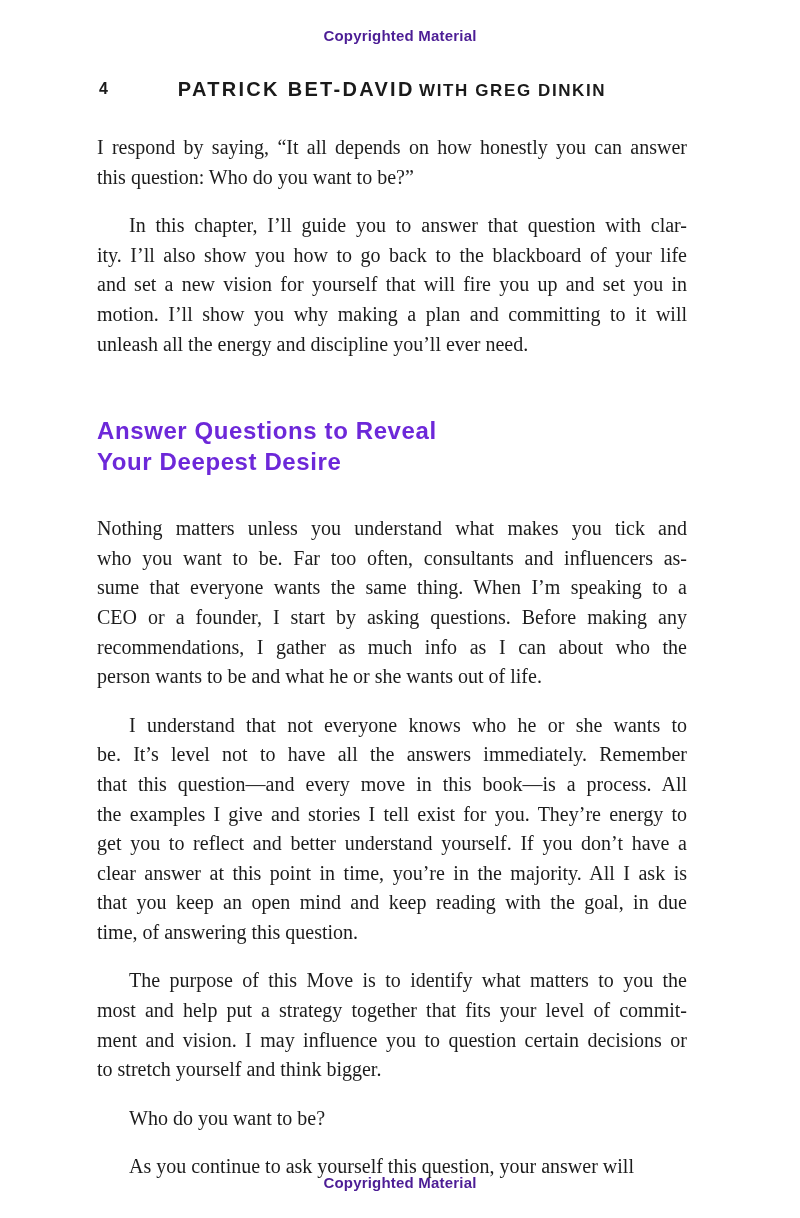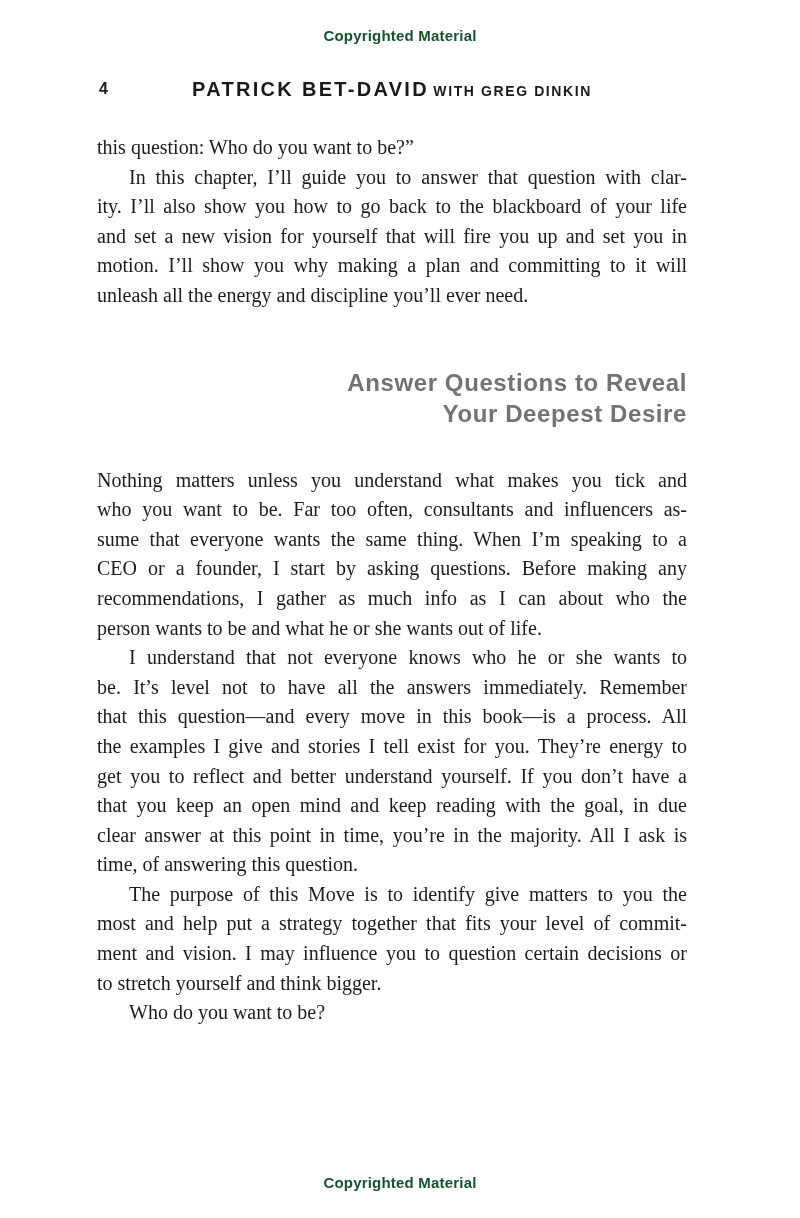--- a/index.html
+++ b/index.html
@@ -18,7 +18,7 @@
     font-weight: bold;
     font-size: 15px;
     letter-spacing: 0.2px;
-    color: #14532d;
+    color: #4c1d95;
   }
   #notice-top { top: 27px; }
   #notice-bottom { top: 1174px; }

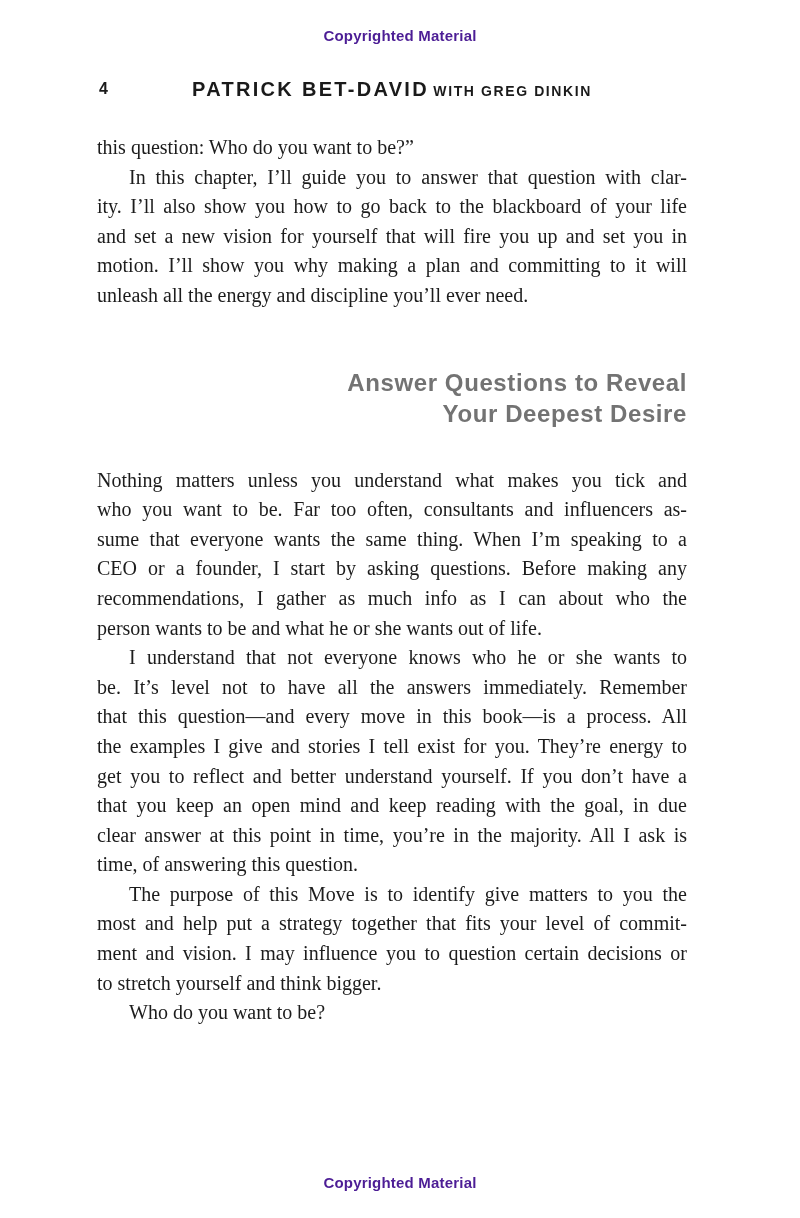--- a/index.html
+++ b/index.html
@@ -36,7 +36,7 @@
   }
   .header-title { text-align: center; white-space: nowrap; }
   .header-author-main { font-size: 20px; letter-spacing: 2.3px; }
-  .header-author-with { font-size: 14px; letter-spacing: 1.6px; }
+  .header-author-with { font-size: 17px; letter-spacing: 1.6px; }
 
   .body-text {
     position: absolute; top: 133px; left: 97px; width: 590px;

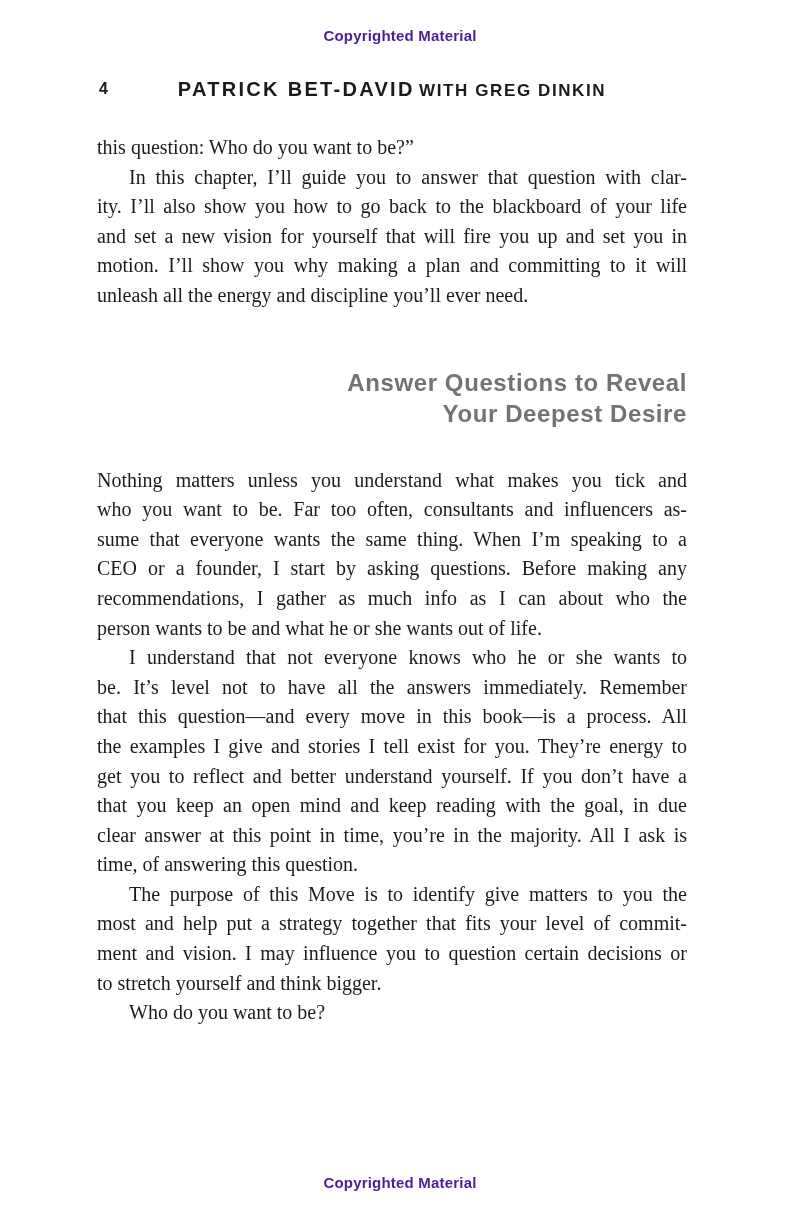--- a/index.html
+++ b/index.html
@@ -78,6 +78,7 @@
 
 <div class="body-text" id="body-text">
     <div class="paragraph">
+      <div class="line">I respond by saying, “It all depends on how honestly you can answer</div>
       <div class="line last">this question: Who do you want to be?”</div>
     </div>
     <div class="paragraph">

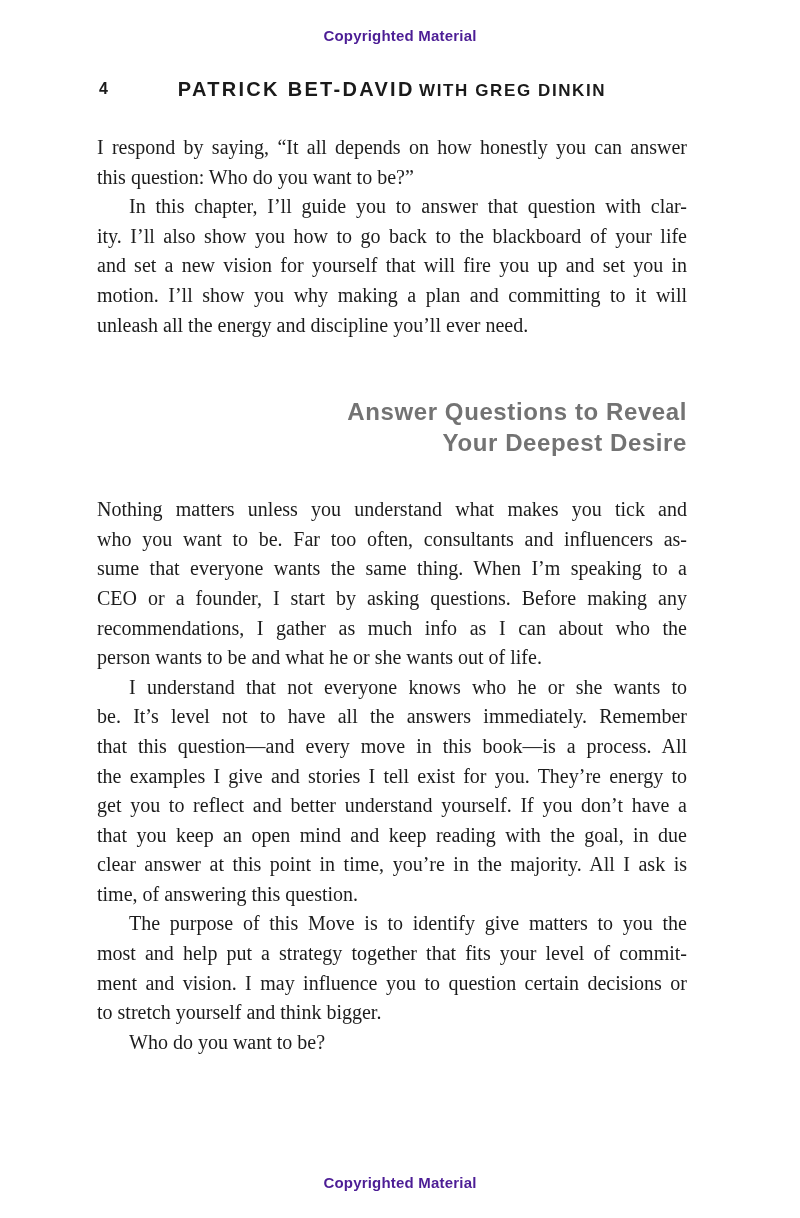--- a/index.html
+++ b/index.html
@@ -49,7 +49,7 @@
     text-align-last: justify;
   }
   .line.last { text-align-last: left; }
-  .line.indent { padding-left: 32px; }
+  .line.indent { padding-left: 32px; margin-top: 19px; }
   .emphasis { }
 
   .section-heading {

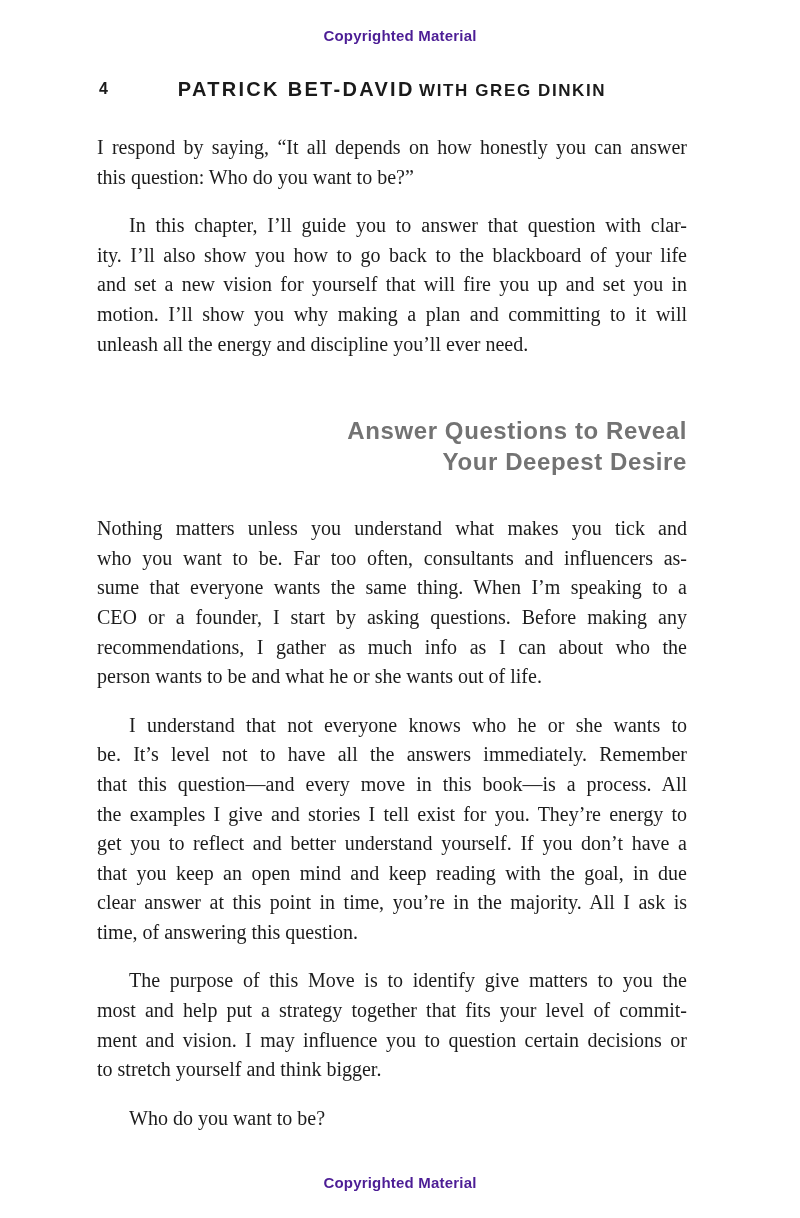--- a/index.html
+++ b/index.html
@@ -54,13 +54,13 @@
 
   .section-heading {
     margin: 56px 0 37px 0;
-    text-align: right;
+    text-align: left;
     font-family: "Liberation Sans", sans-serif;
     font-weight: bold;
     font-size: 24px;
     line-height: 31px;
     letter-spacing: 0.6px;
-    color: #737373;
+    color: #6d28d9;
   }
 </style>
 </head>

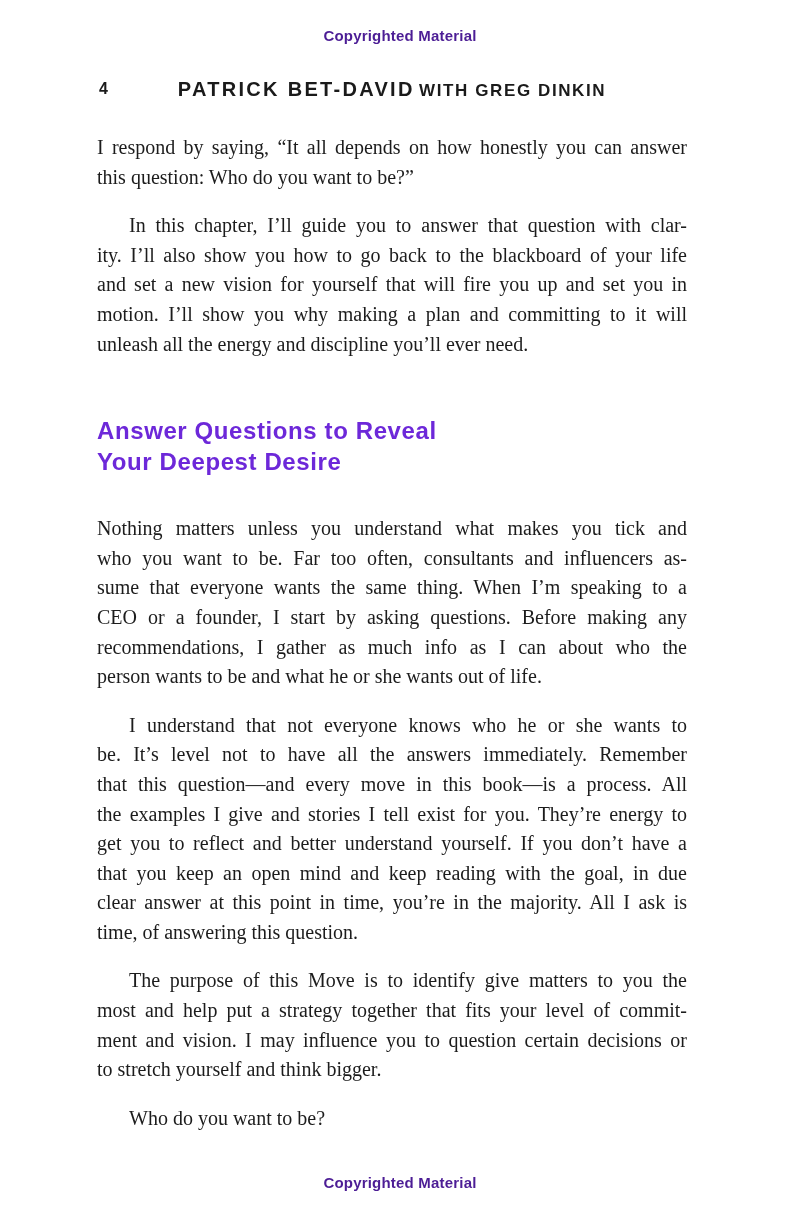--- a/index.html
+++ b/index.html
@@ -106,8 +106,8 @@
       <div class="line">that this question—and every move in this book—is a process. All</div>
       <div class="line"><span>the examples I give and stories I tell exist for </span><span class="emphasis">you</span><span>. They’re energy to</span></div>
       <div class="line">get you to reflect and better understand yourself. If you don’t have a</div>
+      <div class="line">clear answer at this point in time, you’re in the majority. All I ask is</div>
       <div class="line">that you keep an open mind and keep reading with the goal, in due</div>
-      <div class="line">clear answer at this point in time, you’re in the majority. All I ask is</div>
       <div class="line last">time, of answering this question.</div>
     </div>
     <div class="paragraph">

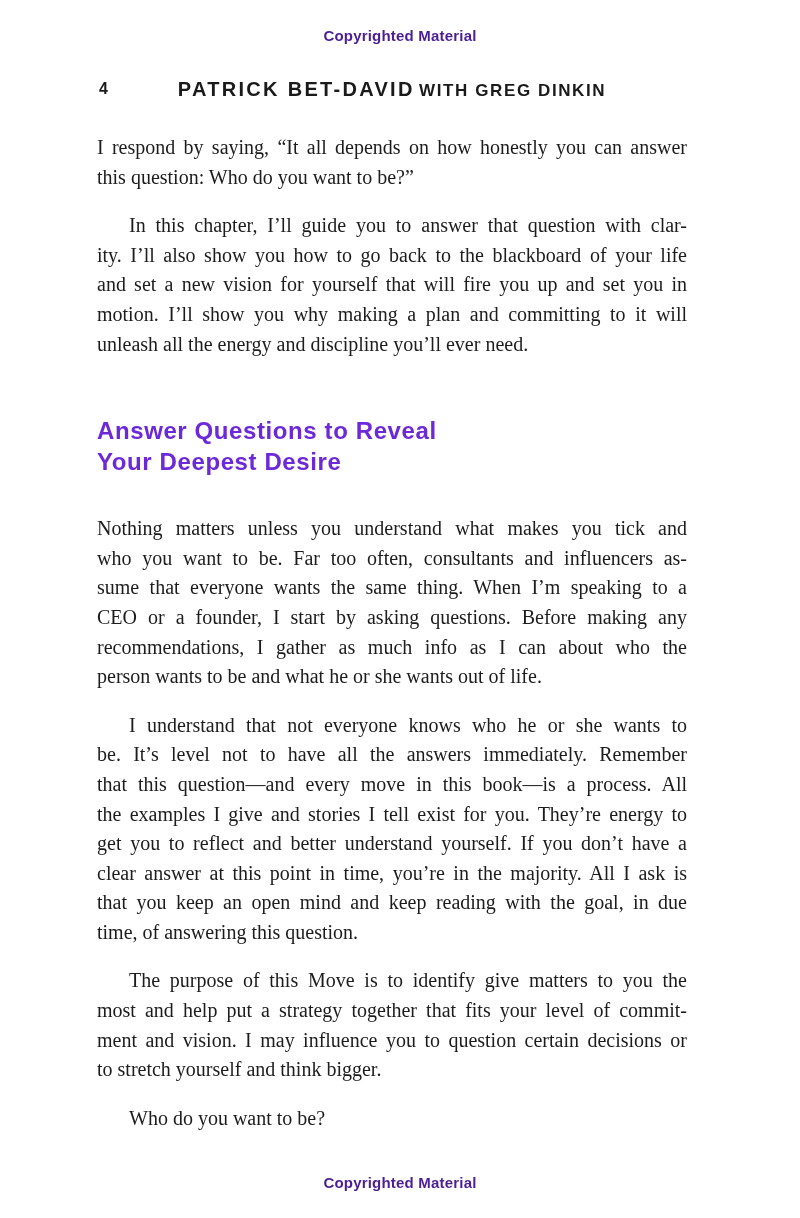--- a/index.html
+++ b/index.html
@@ -111,7 +111,7 @@
       <div class="line last">time, of answering this question.</div>
     </div>
     <div class="paragraph">
-      <div class="line indent">The purpose of this Move is to identify give matters to you the</div>
+      <div class="line indent">The purpose of this Move is to identify what matters to you the</div>
       <div class="line">most and help put a strategy together that fits your level of commit-</div>
       <div class="line">ment and vision. I may influence you to question certain decisions or</div>
       <div class="line last">to stretch yourself and think bigger.</div>

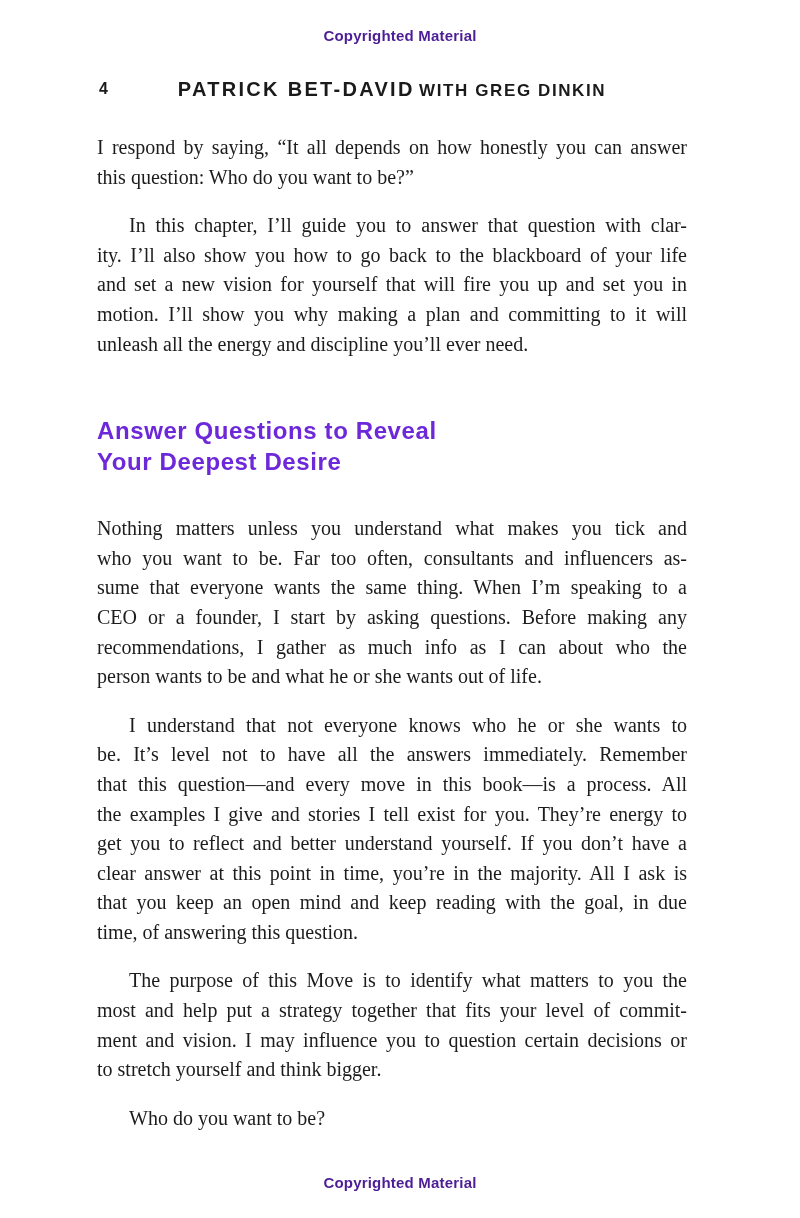--- a/index.html
+++ b/index.html
@@ -119,6 +119,9 @@
     <div class="paragraph">
       <div class="line last indent">Who do you want to be?</div>
     </div>
+    <div class="paragraph">
+      <div class="line last indent">As you continue to ask yourself this question, your answer will</div>
+    </div>
   </div>
 
 <div class="notice" id="notice-bottom">Copyrighted Material</div>

